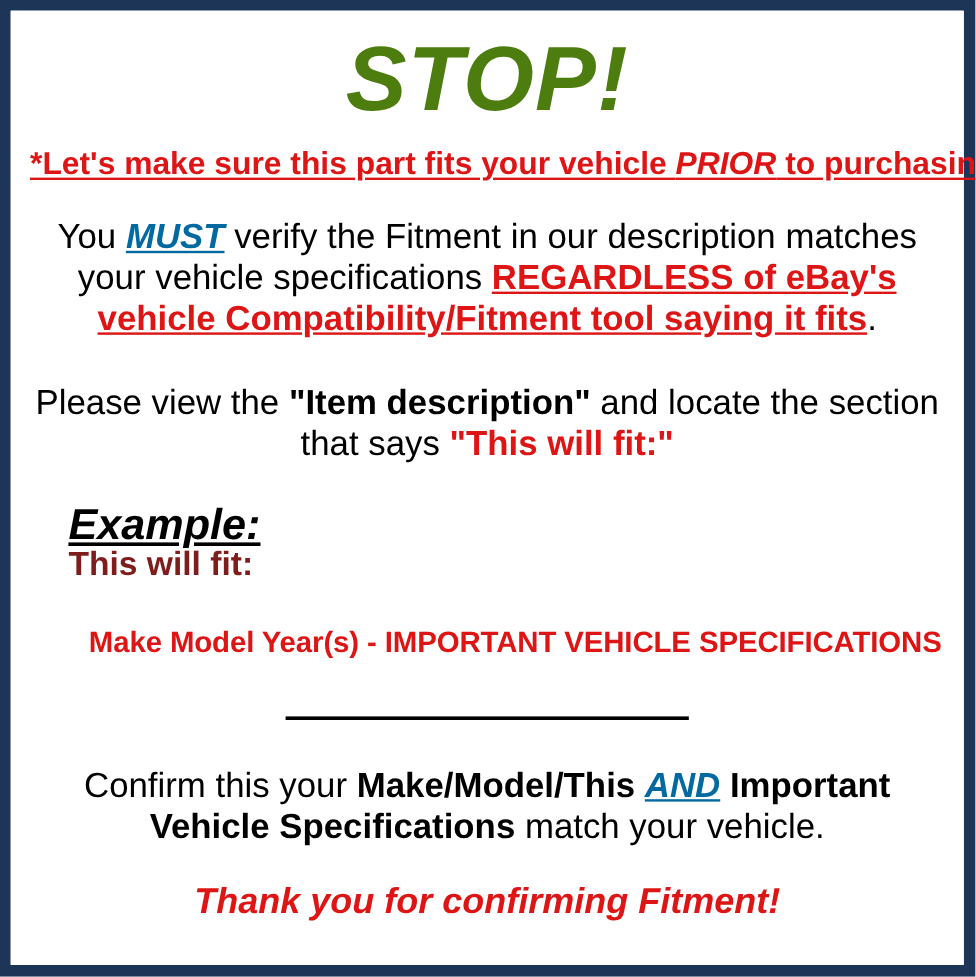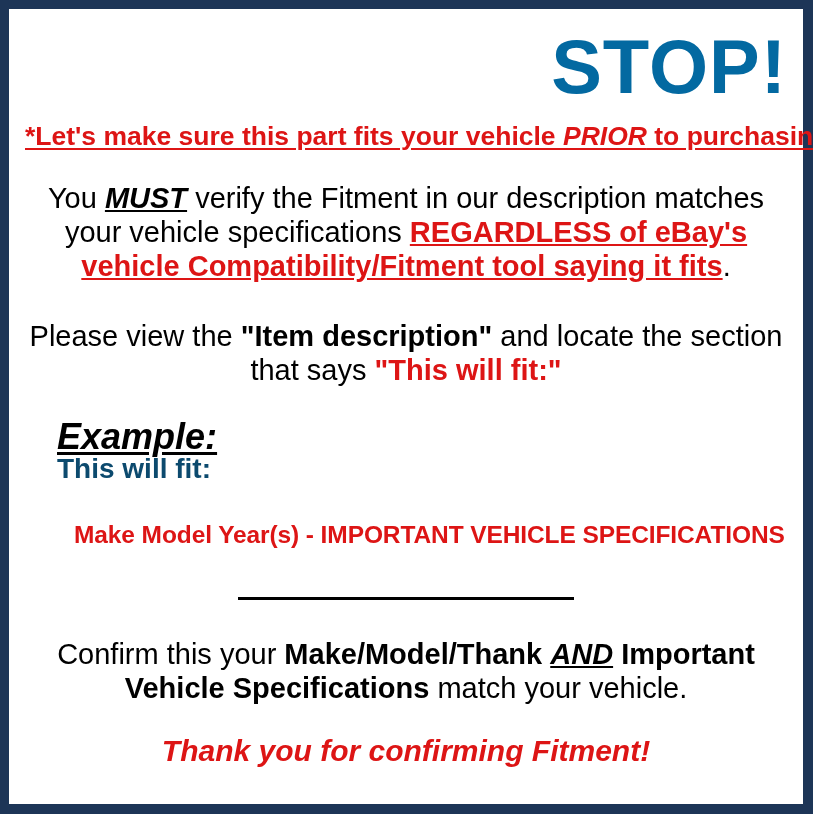--- a/index.html
+++ b/index.html
@@ -40,13 +40,14 @@
   #stop-title {
     margin: 0;
     padding-top: 14px;
-    text-align: right;
+    text-align: center;
     font-family: "Liberation Sans", "DejaVu Sans", sans-serif;
     font-size: 76px;
     line-height: 84px;
     font-weight: bold;
+    font-style: italic;
     letter-spacing: 1px;
-    color: #0369a1;
+    color: #4d7c0f;
   }
 
   

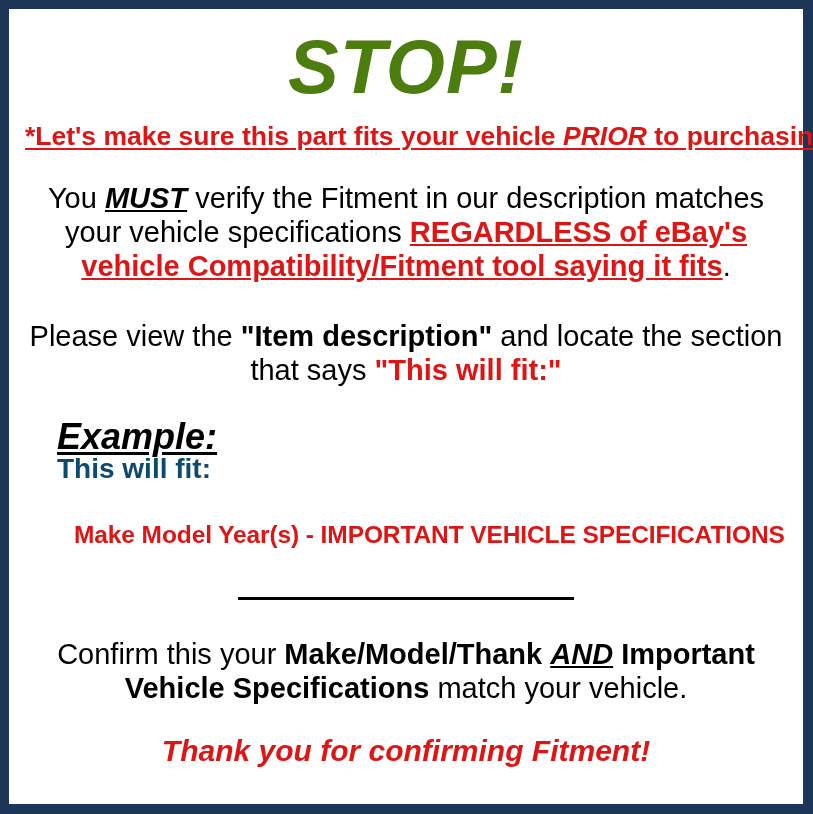--- a/index.html
+++ b/index.html
@@ -77,7 +77,7 @@
   }
   .body-para b { font-weight: bold; }
   .em-red-u {
-    color: #000000;
+    color: #0369a1;
     font-weight: bold;
     font-style: italic;
     text-decoration: underline;

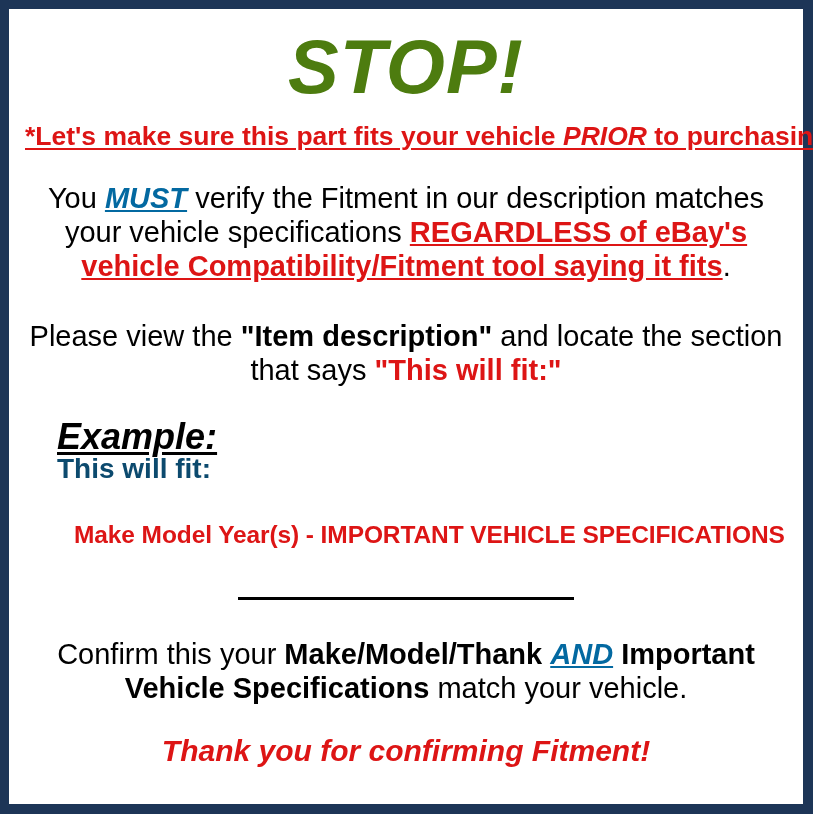--- a/index.html
+++ b/index.html
@@ -121,7 +121,7 @@
     font-size: 28px;
     line-height: 32px;
     font-weight: bold;
-    color: #0c4a6e;
+    color: #7f1d1d;
   }
   #example-spec-line {
     margin: 15px;

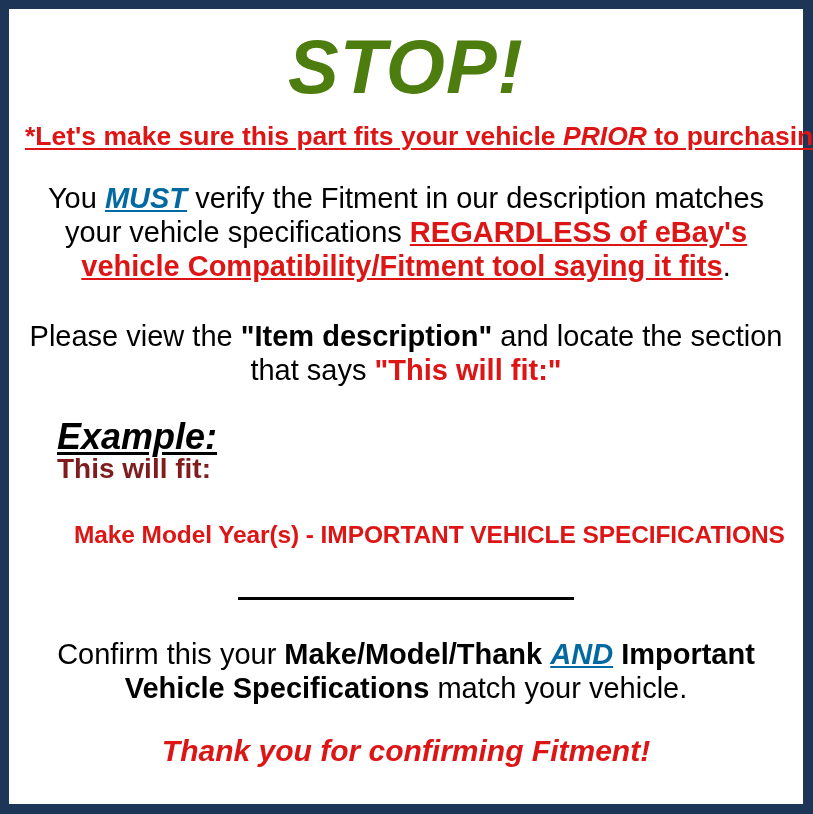--- a/index.html
+++ b/index.html
@@ -193,7 +193,7 @@
     </div>
 
     <div class="body-para" id="para-confirm">
-      <span>Confirm this your </span><b>Make/Model/Thank</b><span> </span><span class="em-red-u">AND</span><span> </span><b>Important Vehicle Specifications</b><span> match your vehicle.</span>
+      <span>Confirm this your </span><b>Make/Model/This</b><span> </span><span class="em-red-u">AND</span><span> </span><b>Important Vehicle Specifications</b><span> match your vehicle.</span>
     </div>
 
 

